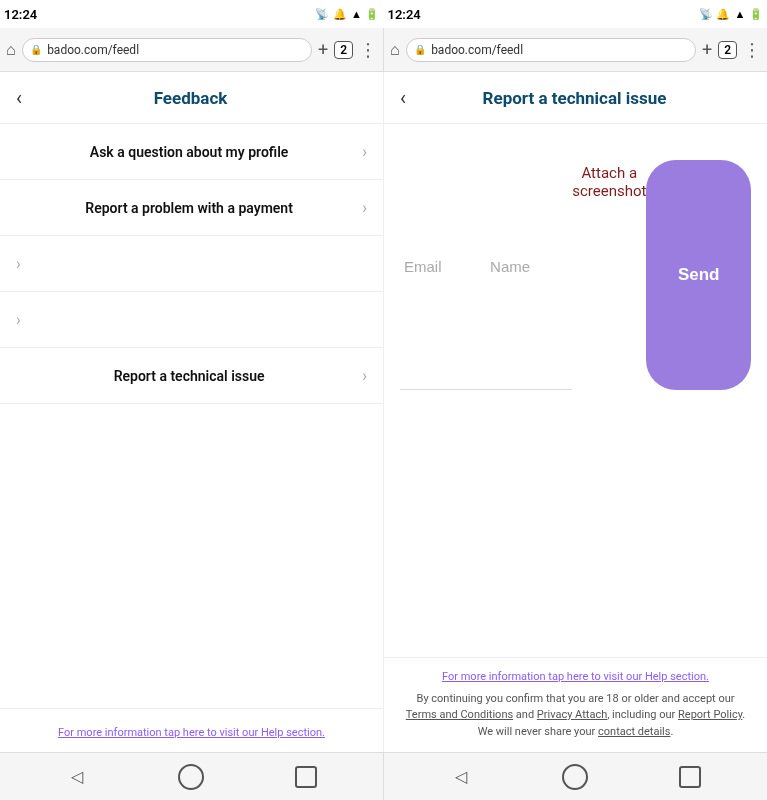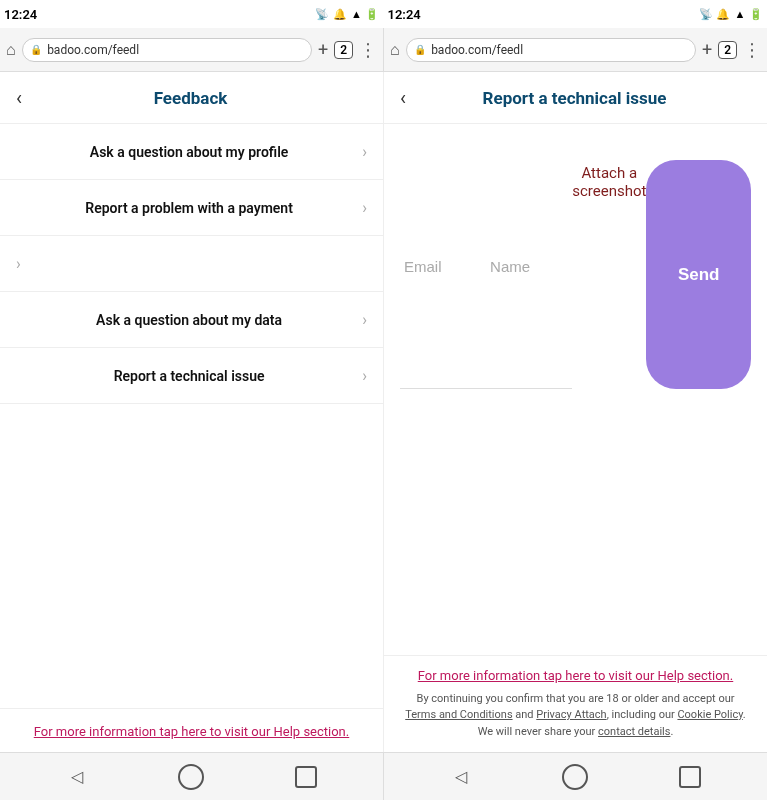--- a/index.html
+++ b/index.html
@@ -353,7 +353,6 @@
         <span class="chevron-right">›</span>
       </div>
       <div class="feedback-item">
-        <span class="feedback-item-text">Ask a question about my data</span>
         <span class="chevron-right">›</span>
       </div>
       <div class="feedback-item">

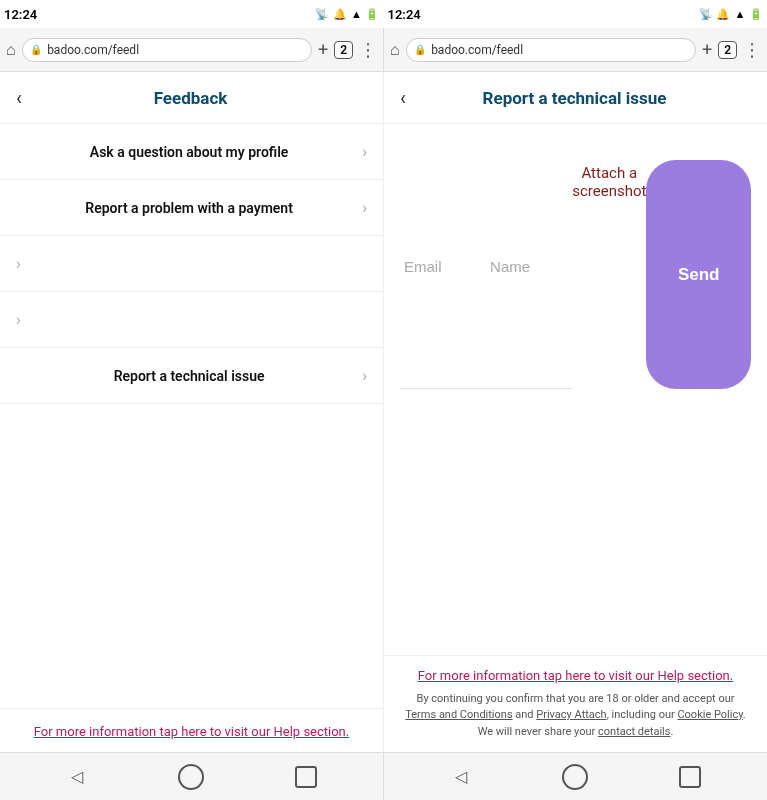--- a/index.html
+++ b/index.html
@@ -161,8 +161,8 @@
       border-top: 1px solid #eee;
     }
     .help-link {
-      font-size: 13px;
-      color: #be185d;
+      font-size: 11px;
+      color: #8b5cf6;
       text-decoration: underline;
       cursor: pointer;
     }

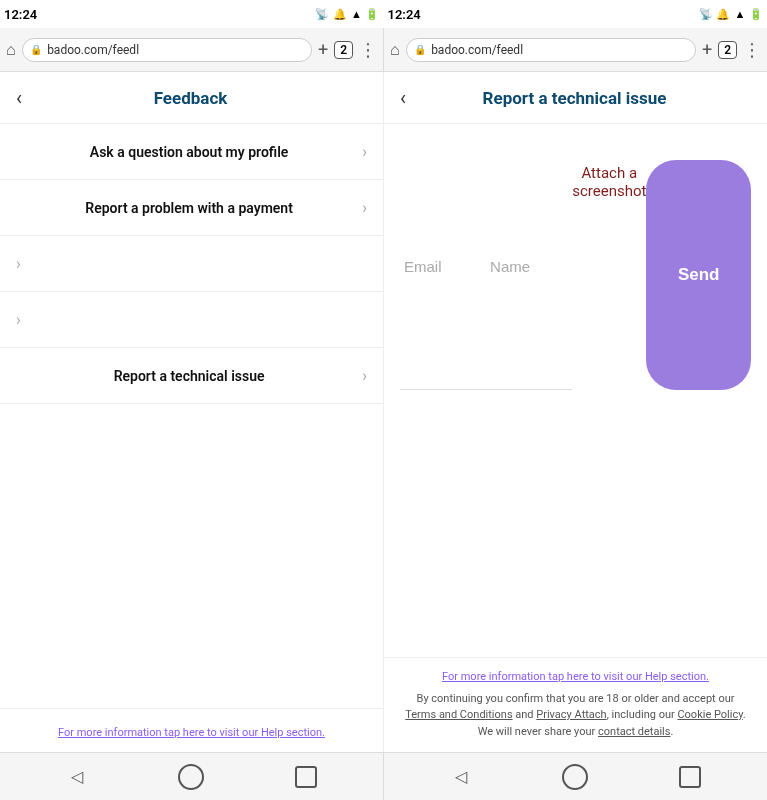--- a/index.html
+++ b/index.html
@@ -397,7 +397,7 @@
     <div class="right-footer">
       <span class="help-link">For more information tap here to visit our Help section.</span>
       <p class="legal-text">
-        By continuing you confirm that you are 18 or older and accept our <a>Terms and Conditions</a> and <a>Privacy Attach</a>, including our <a>Cookie Policy</a>. We will never share your <a>contact details</a>.
+        By continuing you confirm that you are 18 or older and accept our <a>Terms and Conditions</a> and <a>Privacy Attach</a>, including our <a>Report Policy</a>. We will never share your <a>contact details</a>.
       </p>
     </div>
   </div>

